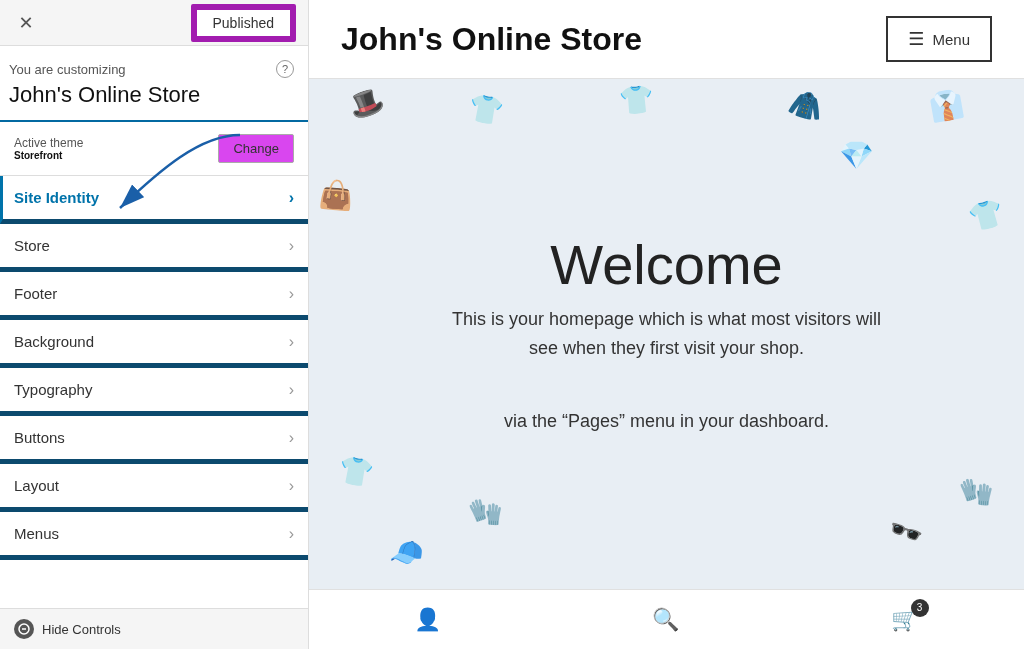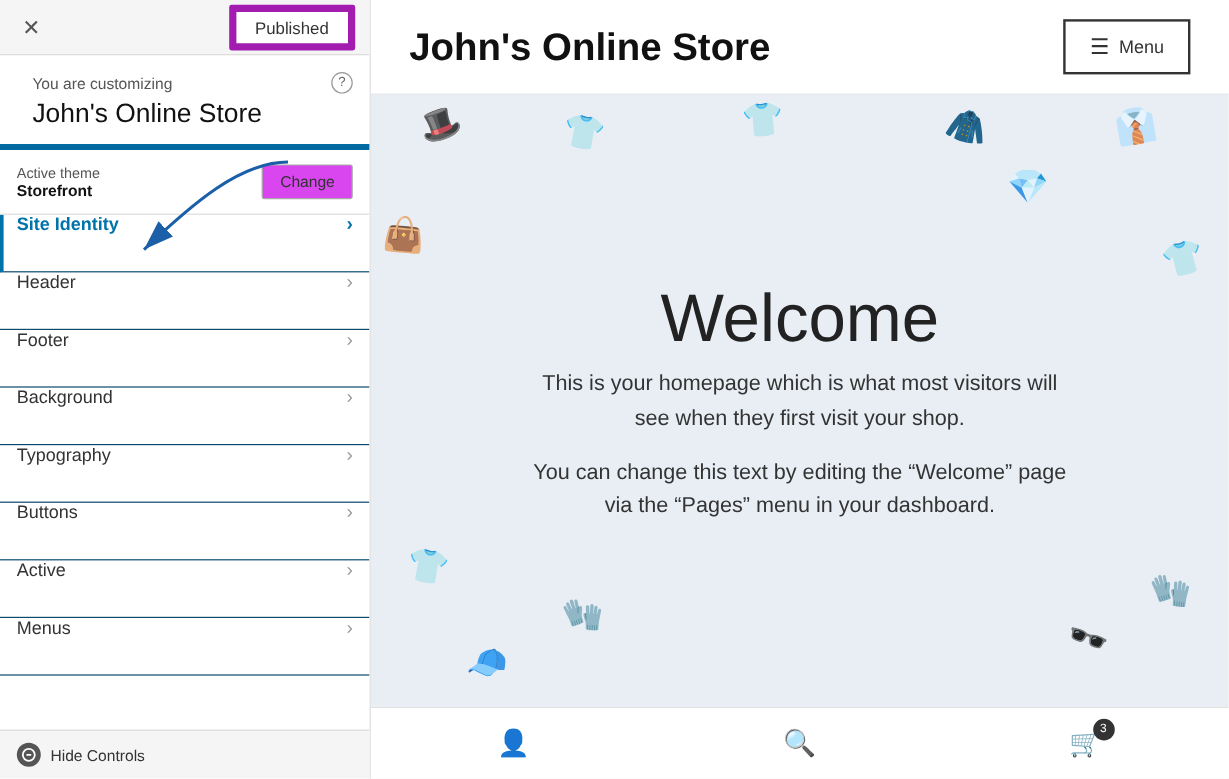--- a/index.html
+++ b/index.html
@@ -47,8 +47,8 @@
 
     
     .customizing-section {
-      padding: 14px 14px 12px 27px;
-      border-bottom: 5px solid #0369a1;
+      padding: 14px 14px 12px 9px;
+      border-bottom: 2px solid #0369a1;
       position: relative;
     }
     .customizing-label {

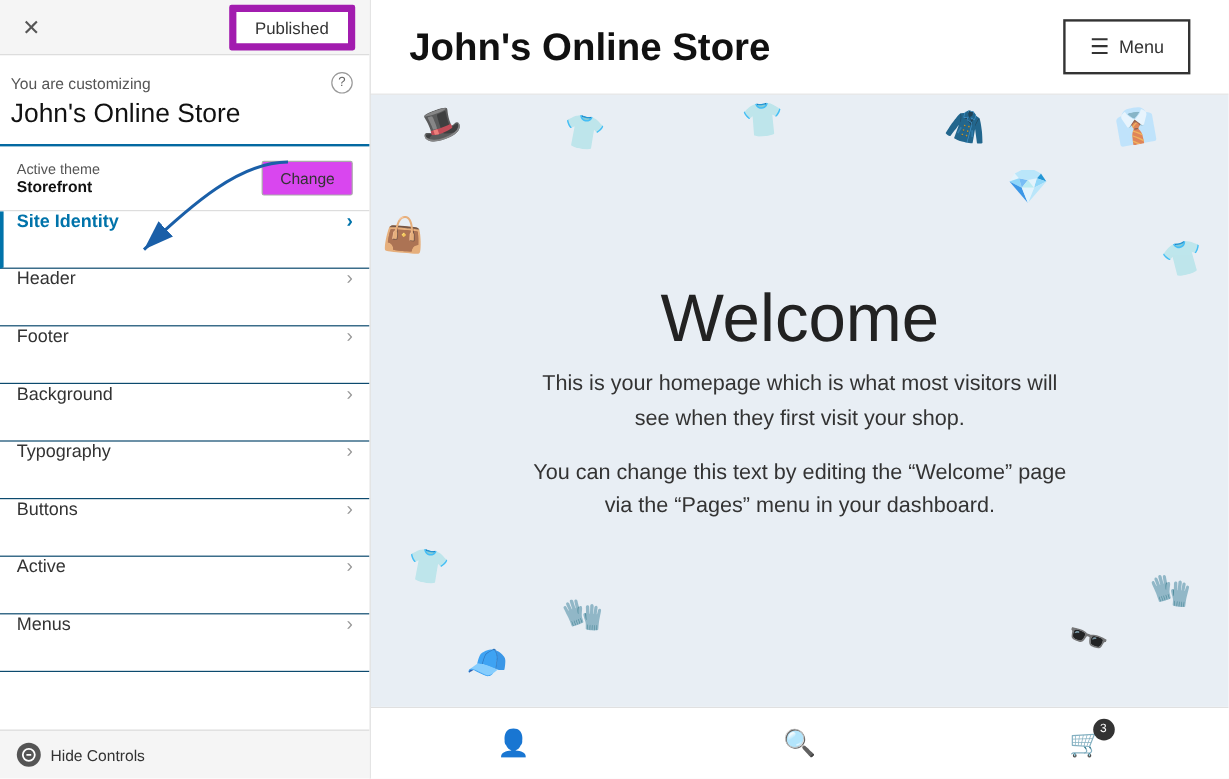--- a/index.html
+++ b/index.html
@@ -89,7 +89,7 @@
       color: #555;
     }
     .theme-info .theme-name {
-      font-size: 13px;
+      font-size: 10px;
       font-weight: 700;
       color: #111;
     }

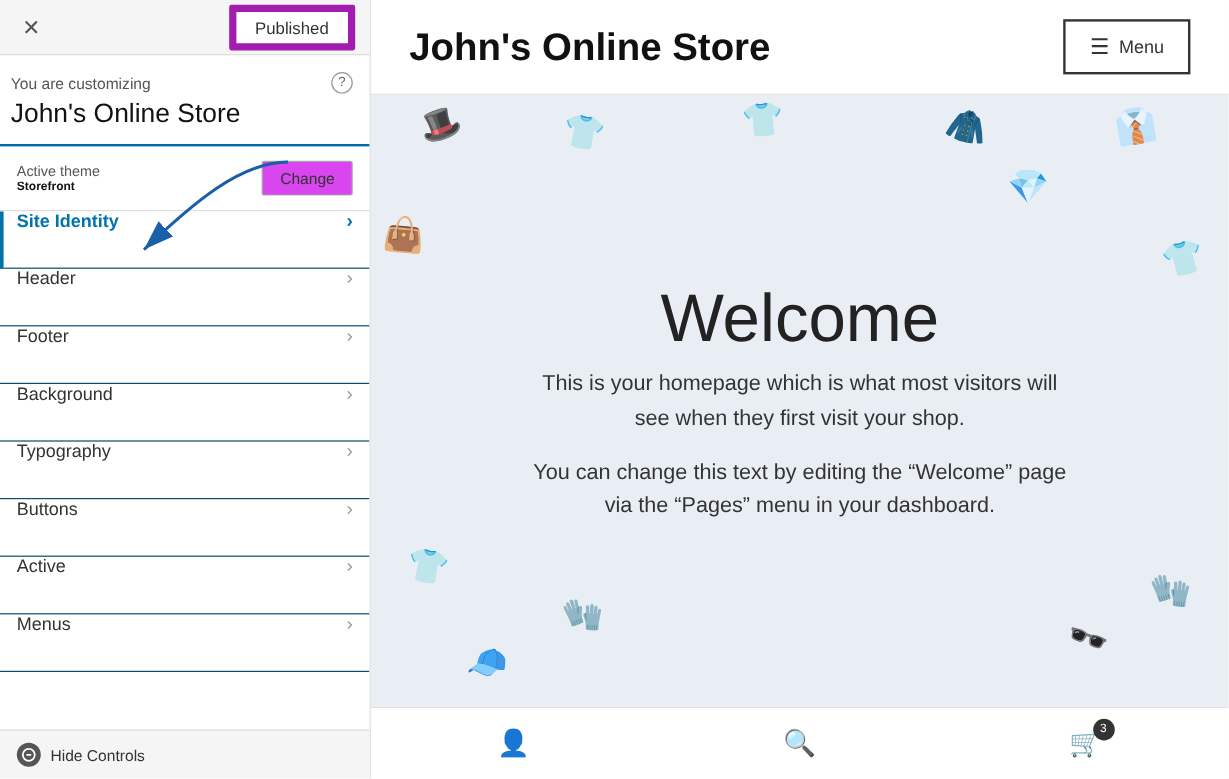--- a/index.html
+++ b/index.html
@@ -110,10 +110,11 @@
     }
     .nav-item {
       display: flex;
+      align-items: center;
       justify-content: space-between;
       padding: 0 14px;
       height: 48px;
-      border-bottom: 1px solid #0c4a6e;
+      border-bottom: 5px solid #0c4a6e;
       cursor: pointer;
       text-decoration: none;
       color: #333;

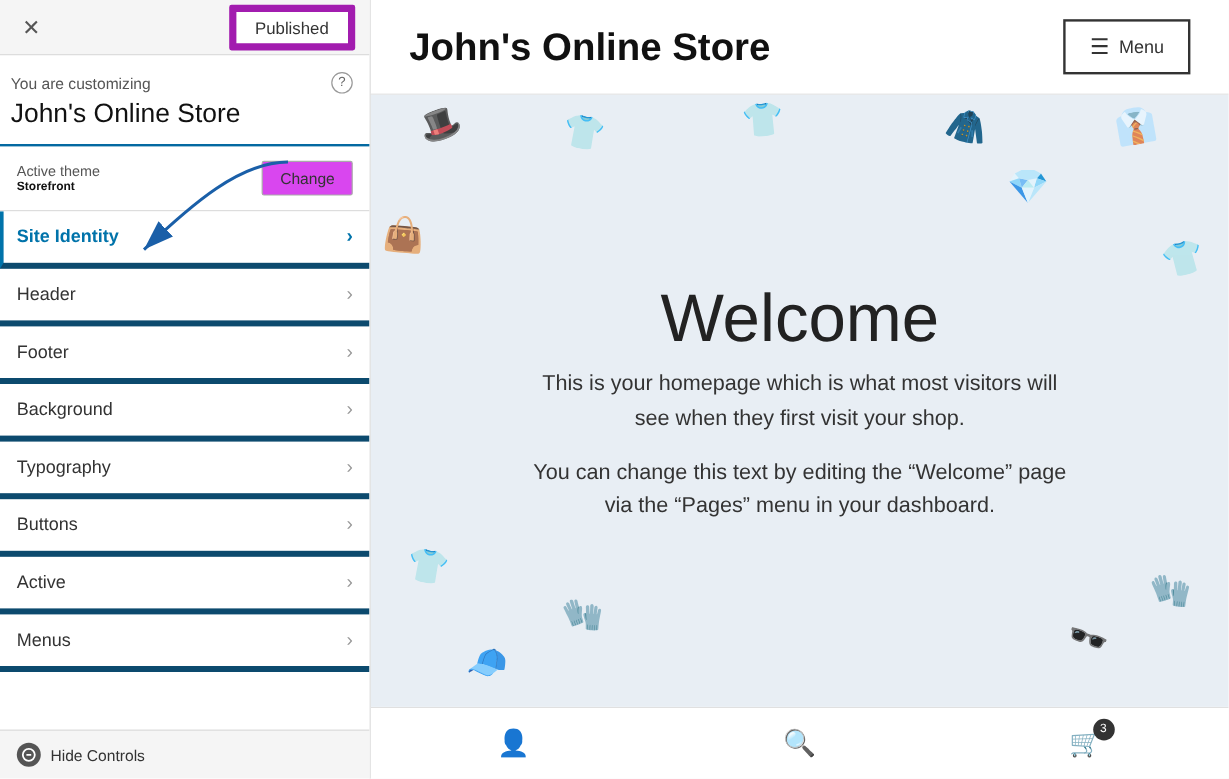--- a/index.html
+++ b/index.html
@@ -297,7 +297,7 @@
         <span class="chevron">›</span>
       </div>
       <div class="nav-item">
-        <span>Header</span>
+        <span>Store</span>
         <span class="chevron">›</span>
       </div>
       <div class="nav-item">

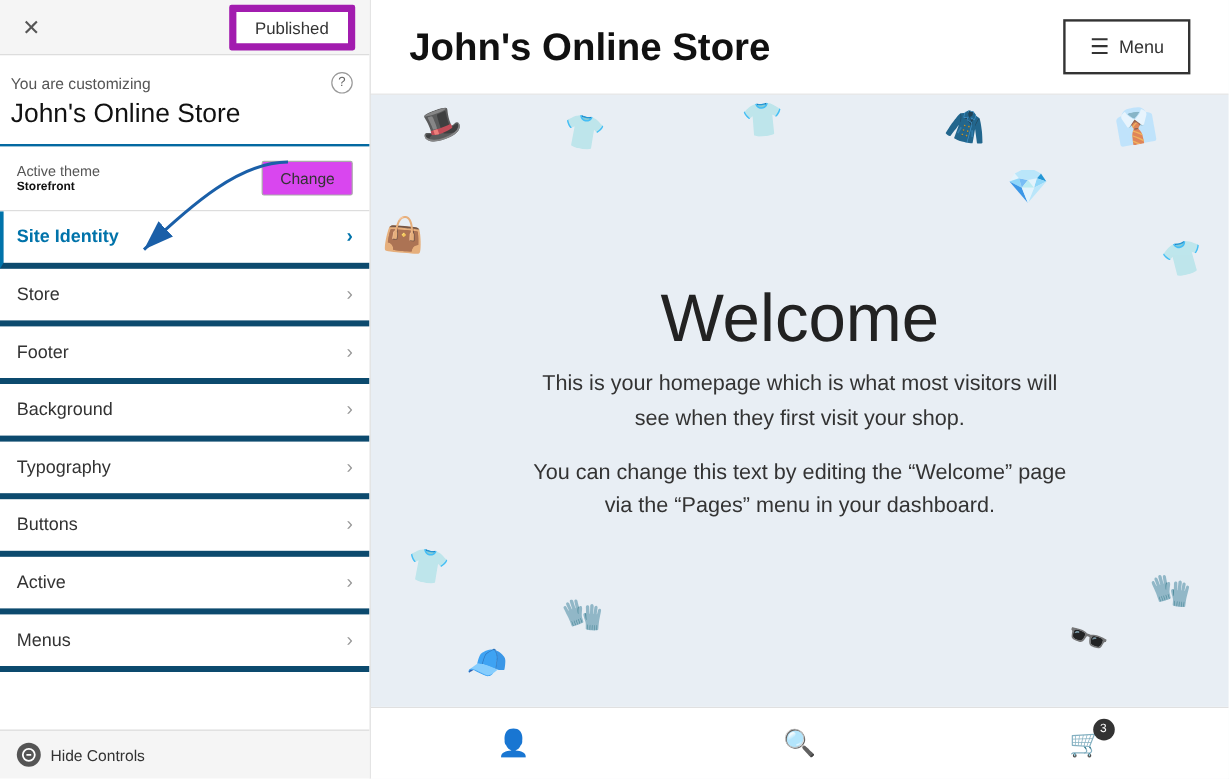--- a/index.html
+++ b/index.html
@@ -378,7 +378,7 @@
       <span>see when they first visit your shop.</span>
     </p>
     <p class="hero-sub">
-      <span>You can change this text by editing the “Welcome” page</span><br>
+      <br>
       <span>via the “Pages” menu in your dashboard.</span>
     </p>
   </div>

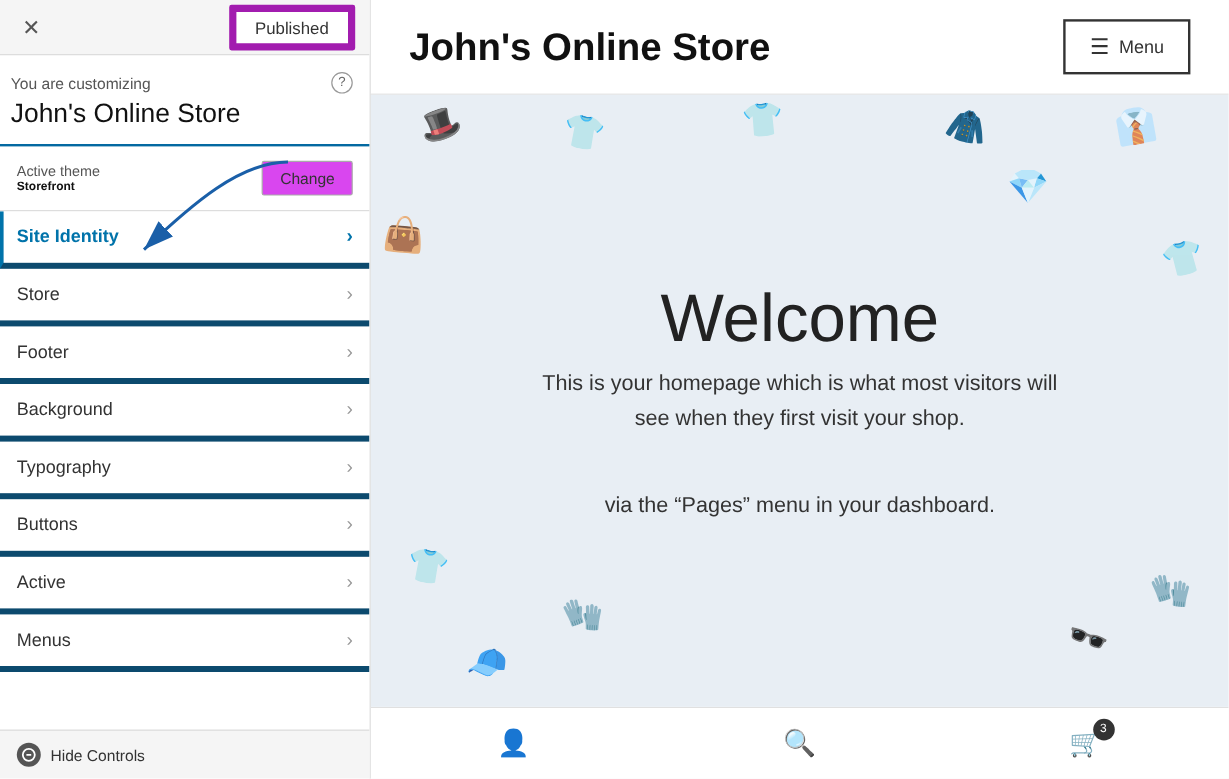--- a/index.html
+++ b/index.html
@@ -317,7 +317,7 @@
         <span class="chevron">›</span>
       </div>
       <div class="nav-item">
-        <span>Active</span>
+        <span>Layout</span>
         <span class="chevron">›</span>
       </div>
       <div class="nav-item">

